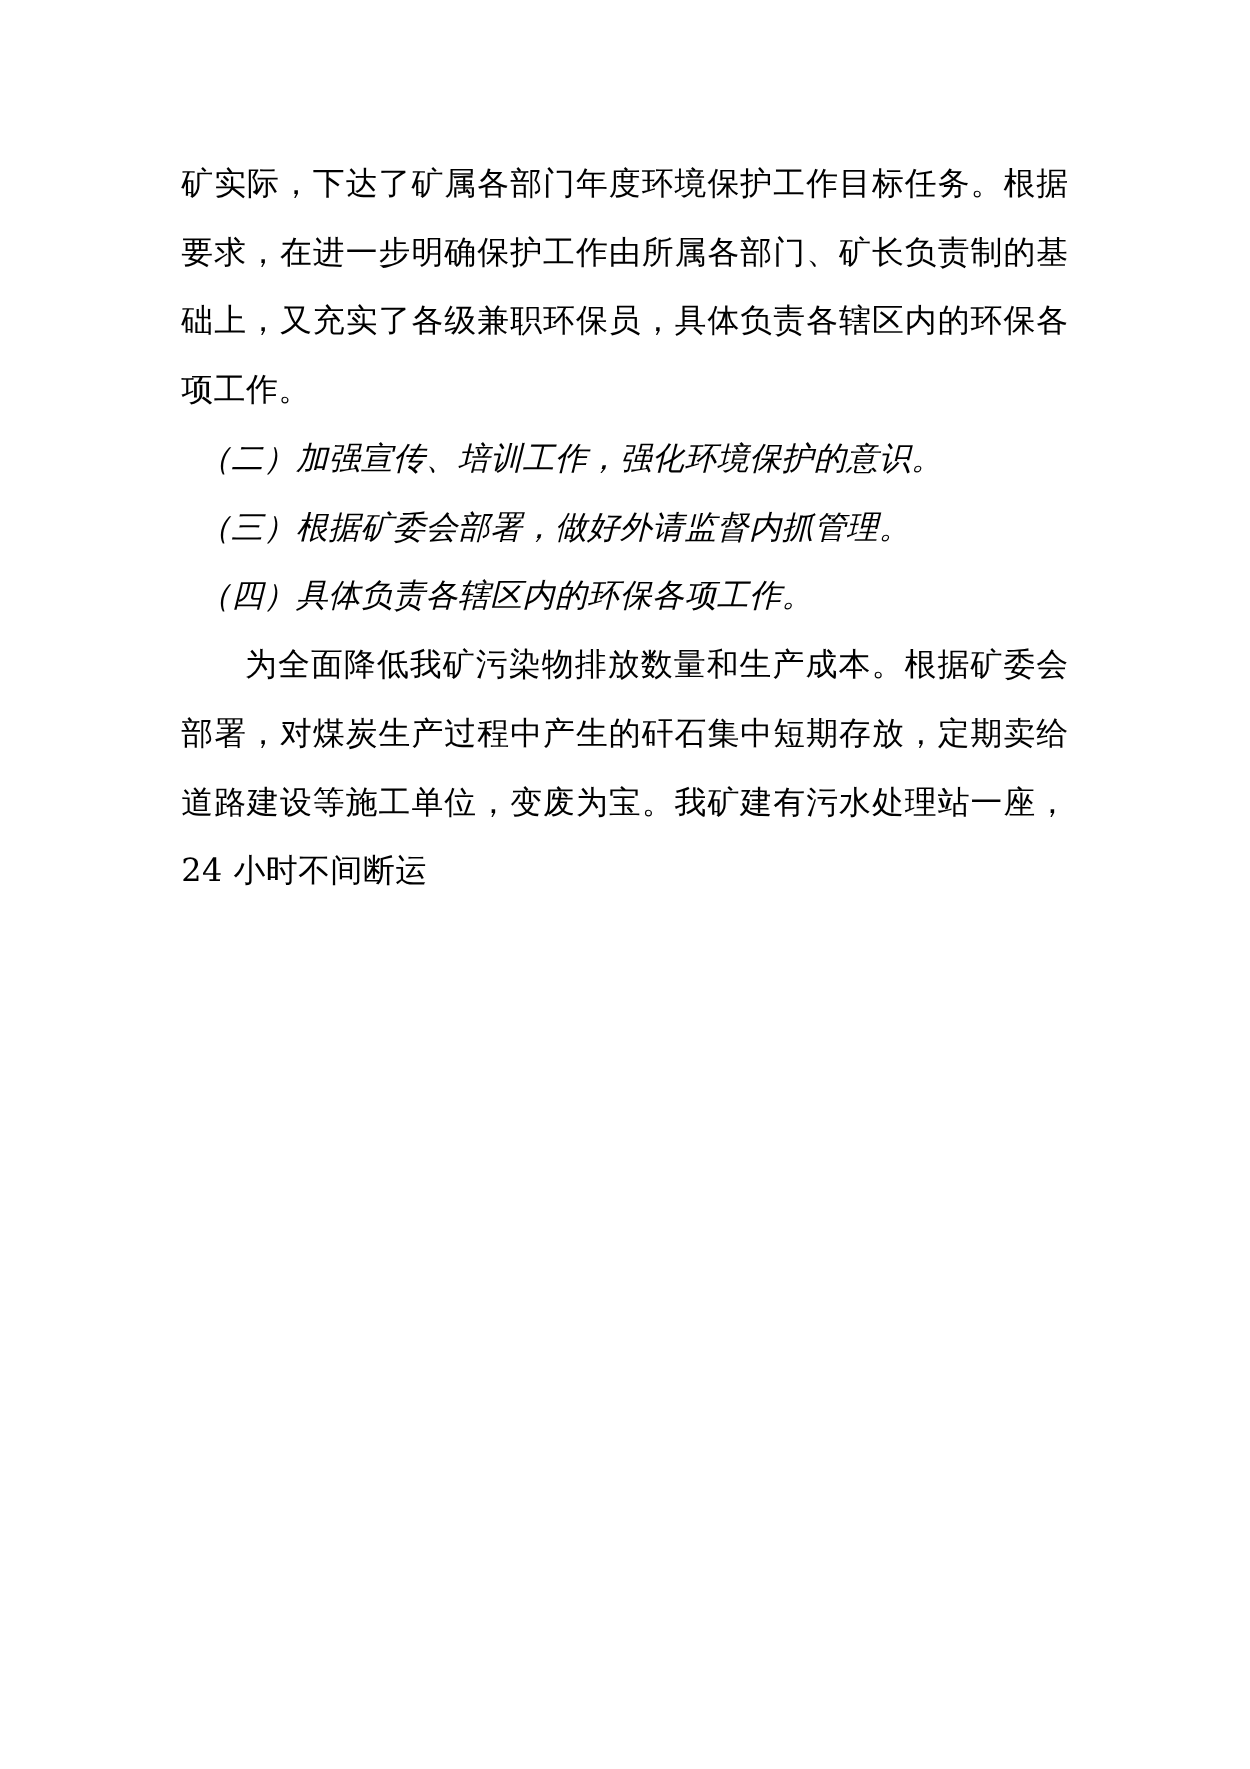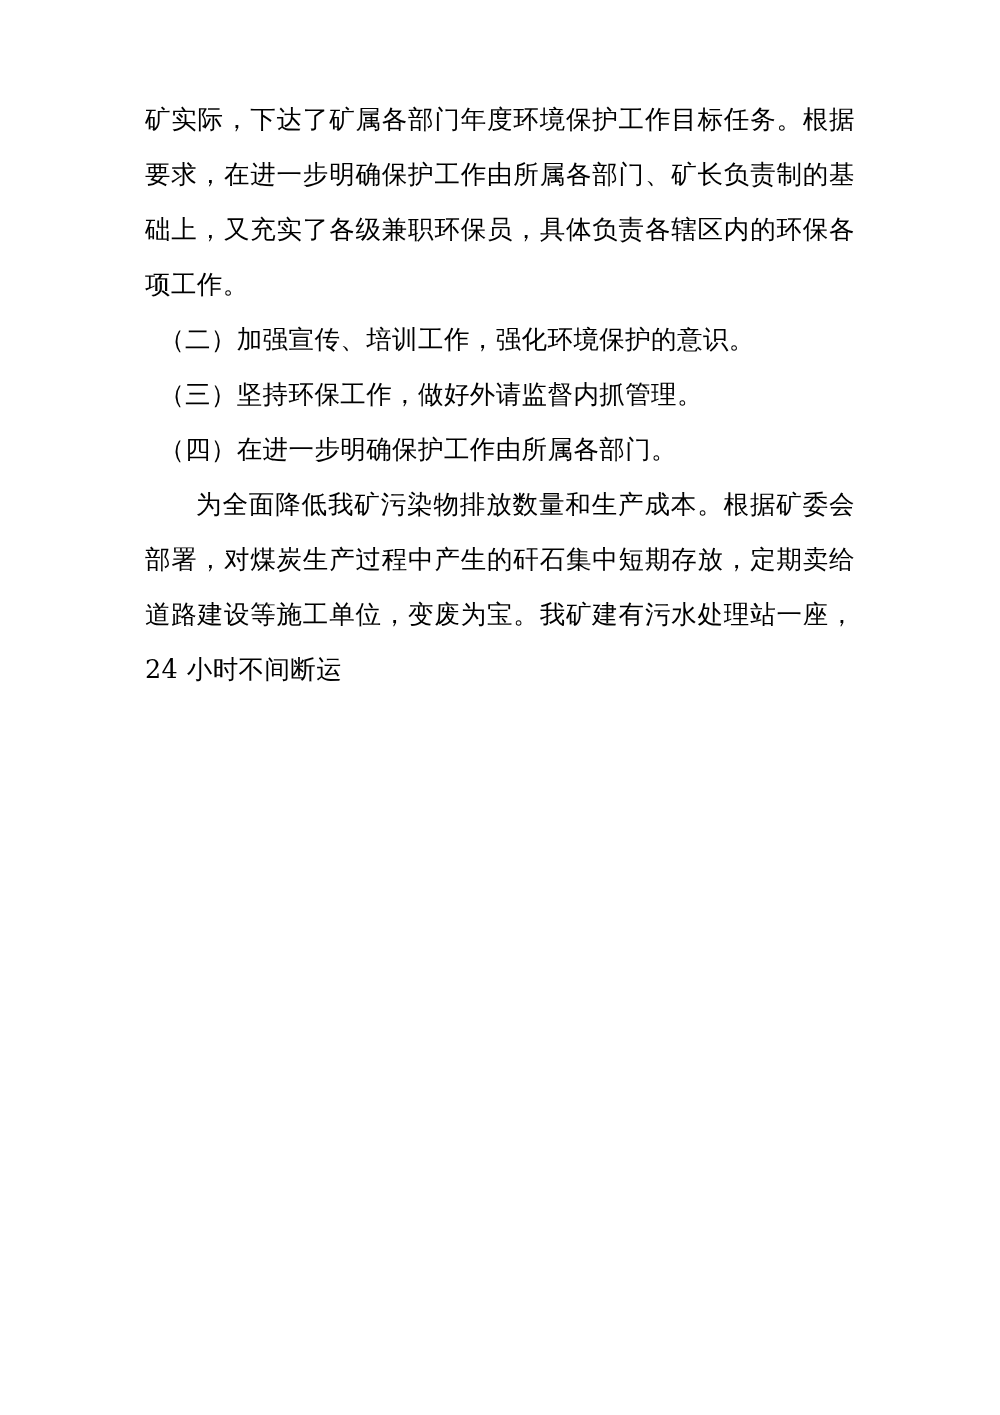--- a/index.html
+++ b/index.html
@@ -19,7 +19,7 @@
     width: 1000px;
     height: 1415px;
     box-sizing: border-box;
-    padding: 92px 145px 60px 145px;
+    padding: 120px 145px 60px 145px;
     background: #ffffff;
   }
   .doc-body {

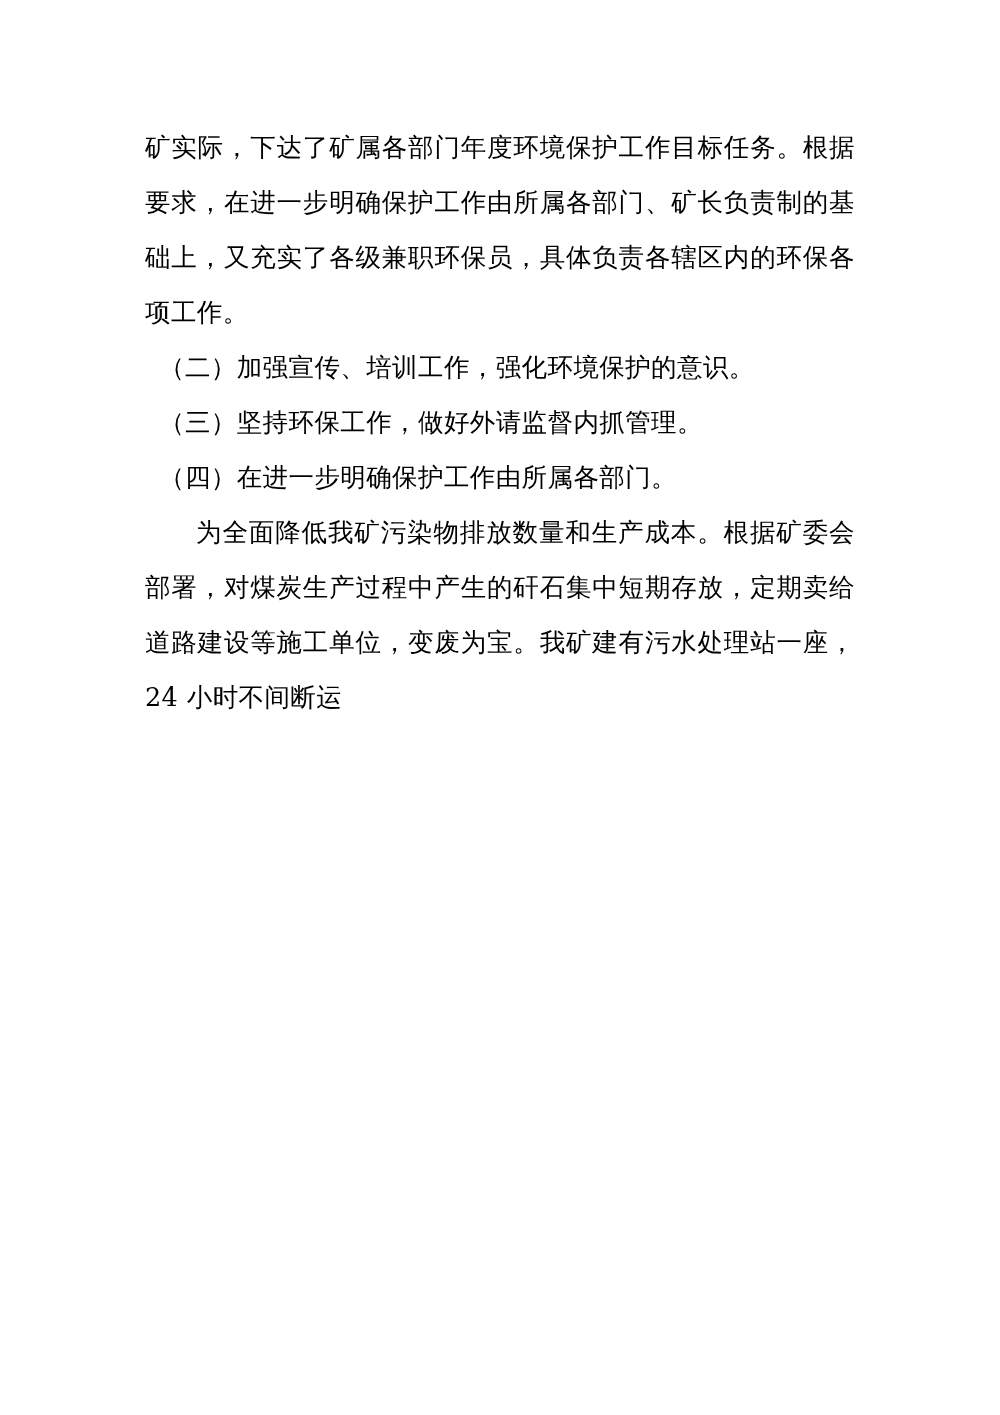--- a/index.html
+++ b/index.html
@@ -42,6 +42,7 @@
   }
   .p-half {
     text-indent: 0.55em;
+    font-style: italic;
   }
 </style>
 </head>

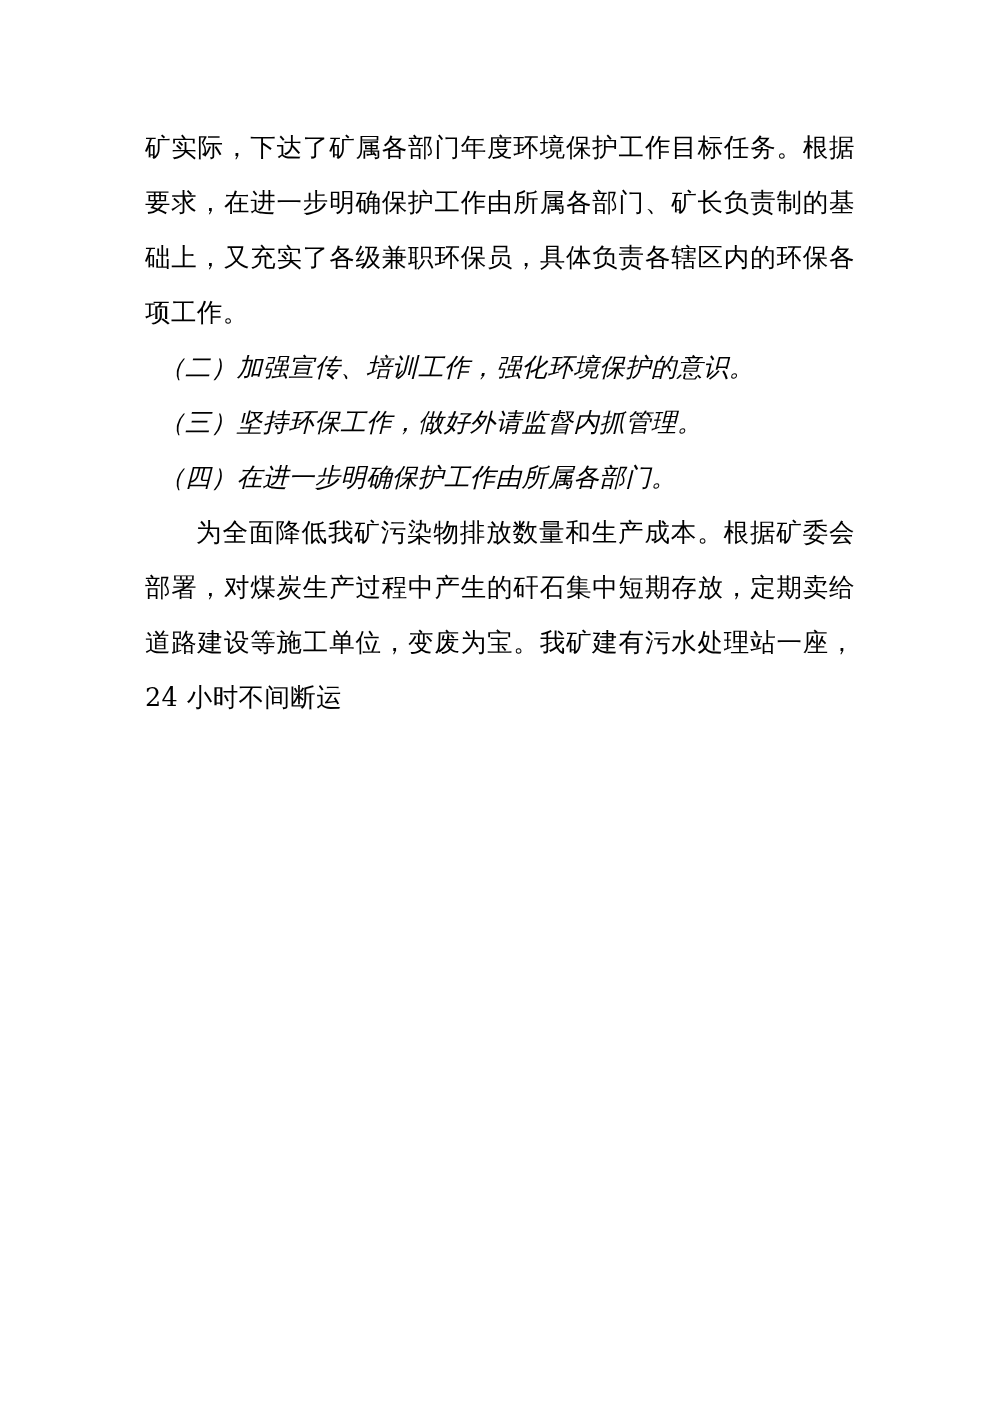--- a/index.html
+++ b/index.html
@@ -56,7 +56,7 @@
     <p class="p-half">（二）加强宣传、培训工作，强化环境保护的意识。</p>
 
 
-    <p class="p-half">（三）坚持环保工作，做好外请监督内抓管理。</p>
+    <p class="p-half">（三）根据矿委会部署，做好外请监督内抓管理。</p>
 
 
     <p class="p-half">（四）在进一步明确保护工作由所属各部门。</p>

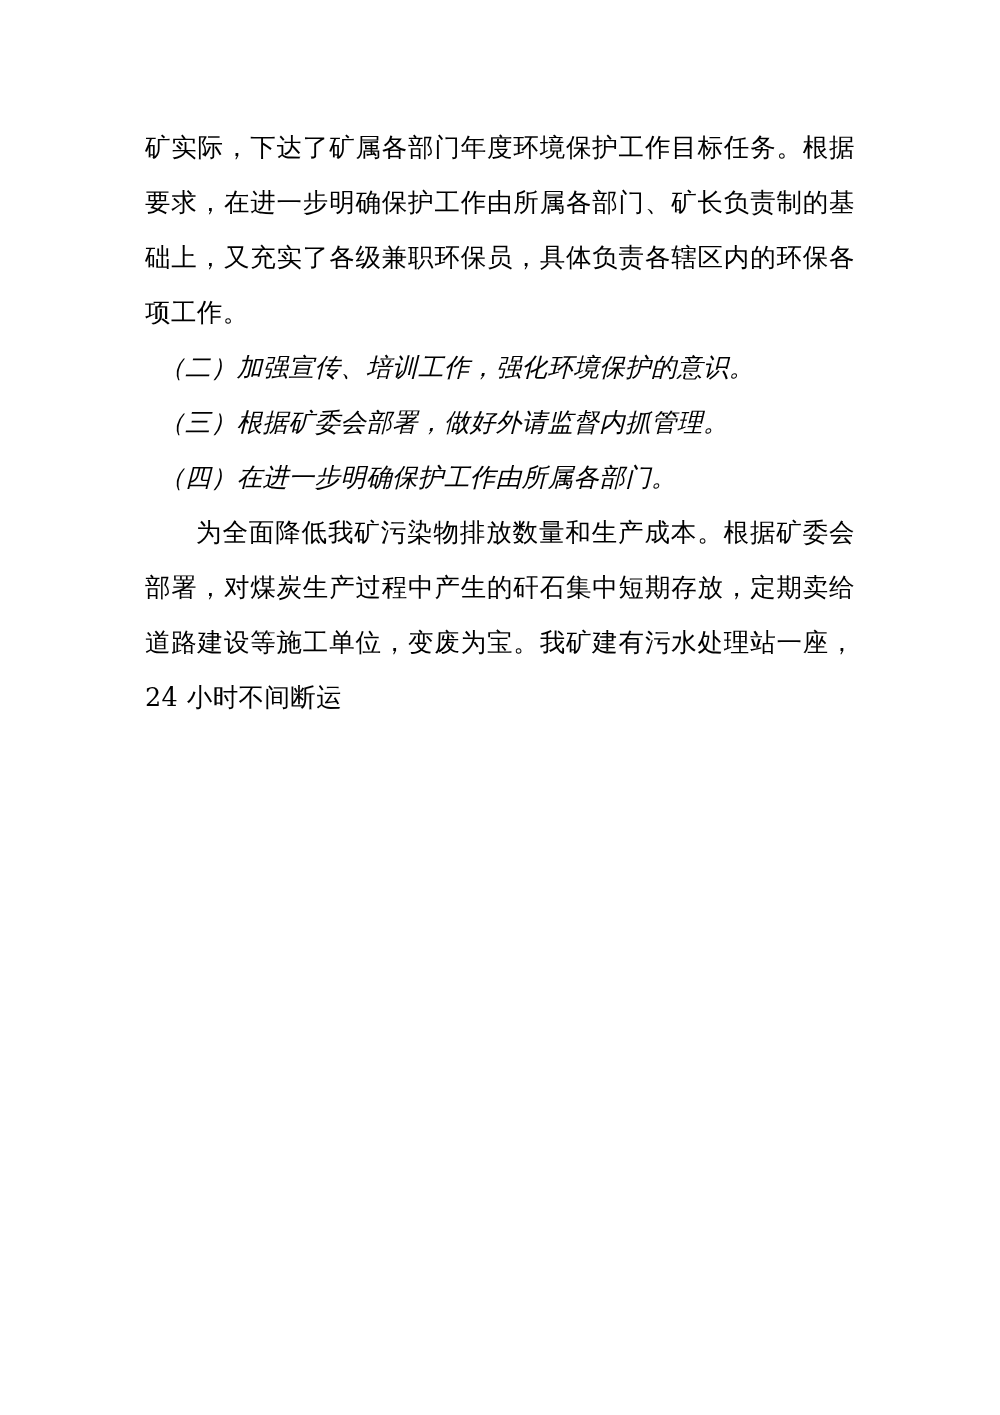--- a/index.html
+++ b/index.html
@@ -59,7 +59,7 @@
     <p class="p-half">（三）根据矿委会部署，做好外请监督内抓管理。</p>
 
 
-    <p class="p-half">（四）在进一步明确保护工作由所属各部门。</p>
+    <p class="p-half">（四）具体负责各辖区内的环保各项工作。</p>
 
     <p class="p-indent">为全面降低我矿污染物排放数量和生产成本。根据矿委会部署，对煤炭生产过程中产生的矸石集中短期存放，定期卖给道路建设等施工单位，变废为宝。我矿建有污水处理站一座，24 小时不间断运</p>
 

